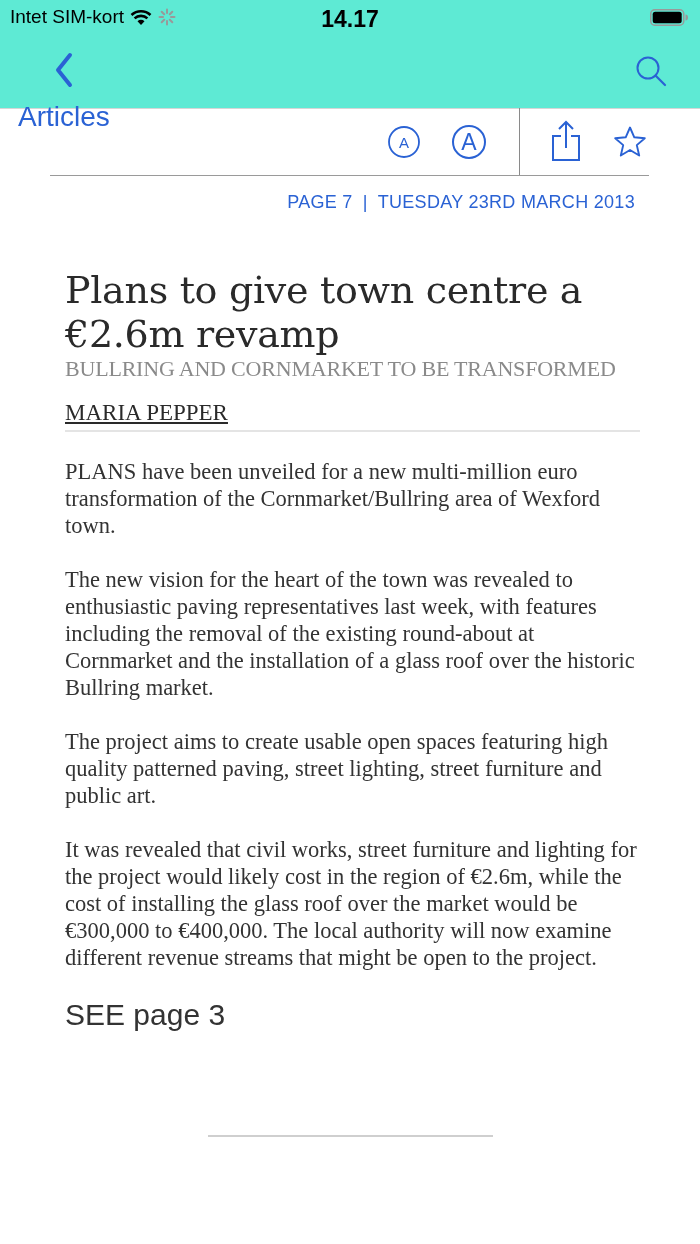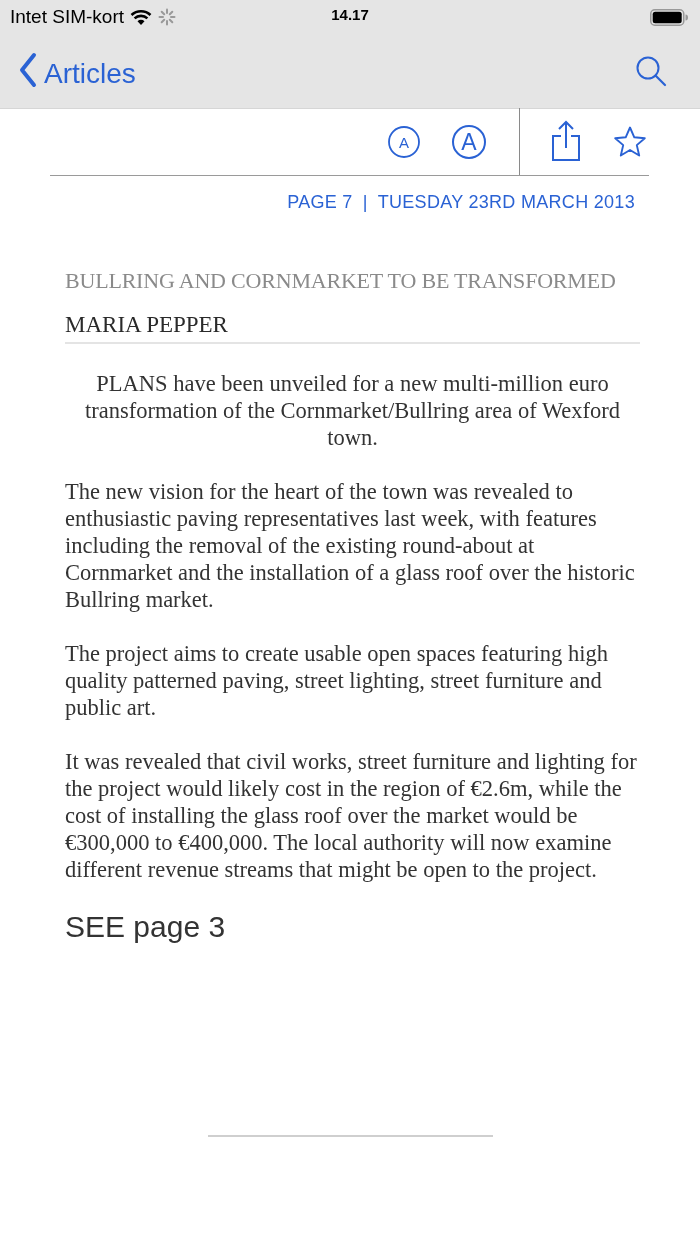--- a/index.html
+++ b/index.html
@@ -9,7 +9,7 @@
     font-family: "Liberation Sans", sans-serif;
     position: relative;
   }
-  .top-bars { background: #e5e5e5; position: absolute; left: 0; top: 0; width: 700px; height: 108px; border-bottom: 1px solid #d6d6d6; }
+  .top-bars { background: #5eead4; position: absolute; left: 0; top: 0; width: 700px; height: 108px; border-bottom: 1px solid #d6d6d6; }
   .status-bar { position: absolute; top: 0; left: 0; width: 700px; height: 36px; }
   .carrier { position: absolute; left: 10px; top: 6px; font-size: 19px; color: #000; display: flex; align-items: center; gap: 6px; }
   .carrier svg { display: block; }

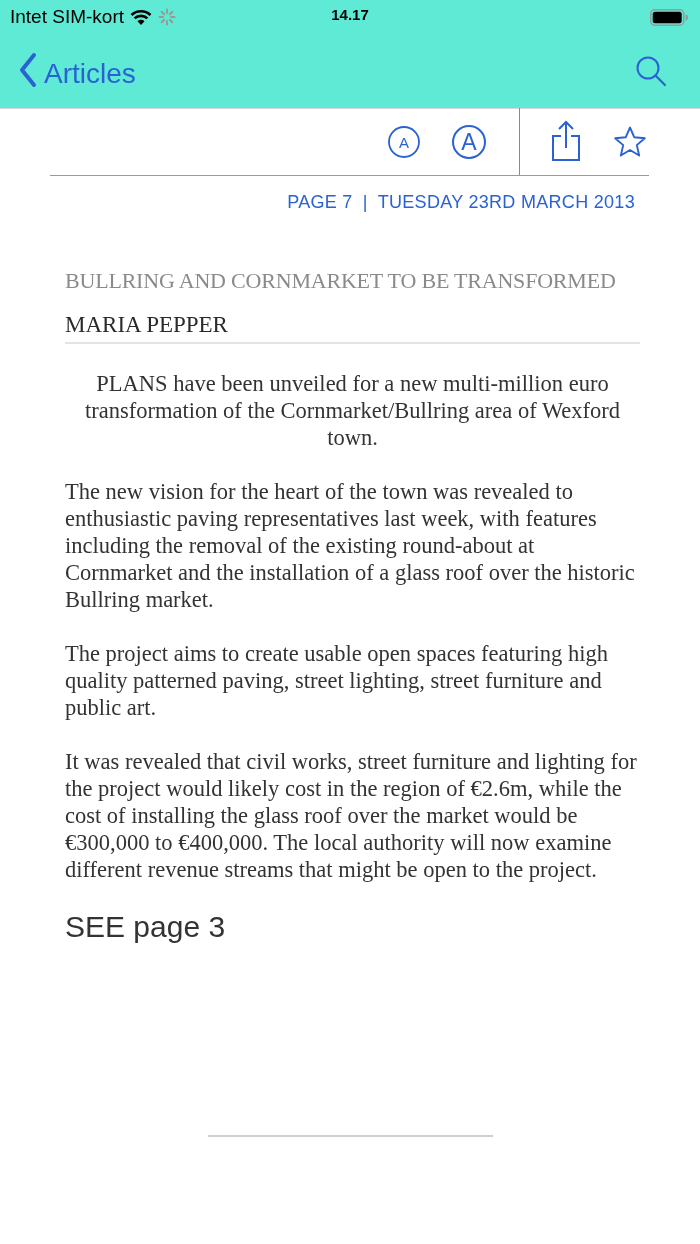--- a/index.html
+++ b/index.html
@@ -13,7 +13,7 @@
   .status-bar { position: absolute; top: 0; left: 0; width: 700px; height: 36px; }
   .carrier { position: absolute; left: 10px; top: 6px; font-size: 19px; color: #000; display: flex; align-items: center; gap: 6px; }
   .carrier svg { display: block; }
-  .clock { position: absolute; left: 0; width: 700px; top: 6px; text-align: center; font-size: 15px; font-weight: bold; color: #000; pointer-events: none; }
+  .clock { position: absolute; left: 0; width: 700px; top: 6px; text-align: center; font-size: 23px; font-weight: bold; color: #000; pointer-events: none; }
   .battery { position: absolute; right: 14px; top: 9px; width: 36px; height: 16px; }
   .nav-bar { position: absolute; top: 40px; left: 0; width: 700px; height: 64px; }
   .back-button { position: absolute; left: 18px; top: 12px; display: flex; align-items: center; gap: 6px; color: #2a62d4; font-size: 28px; cursor: pointer; }

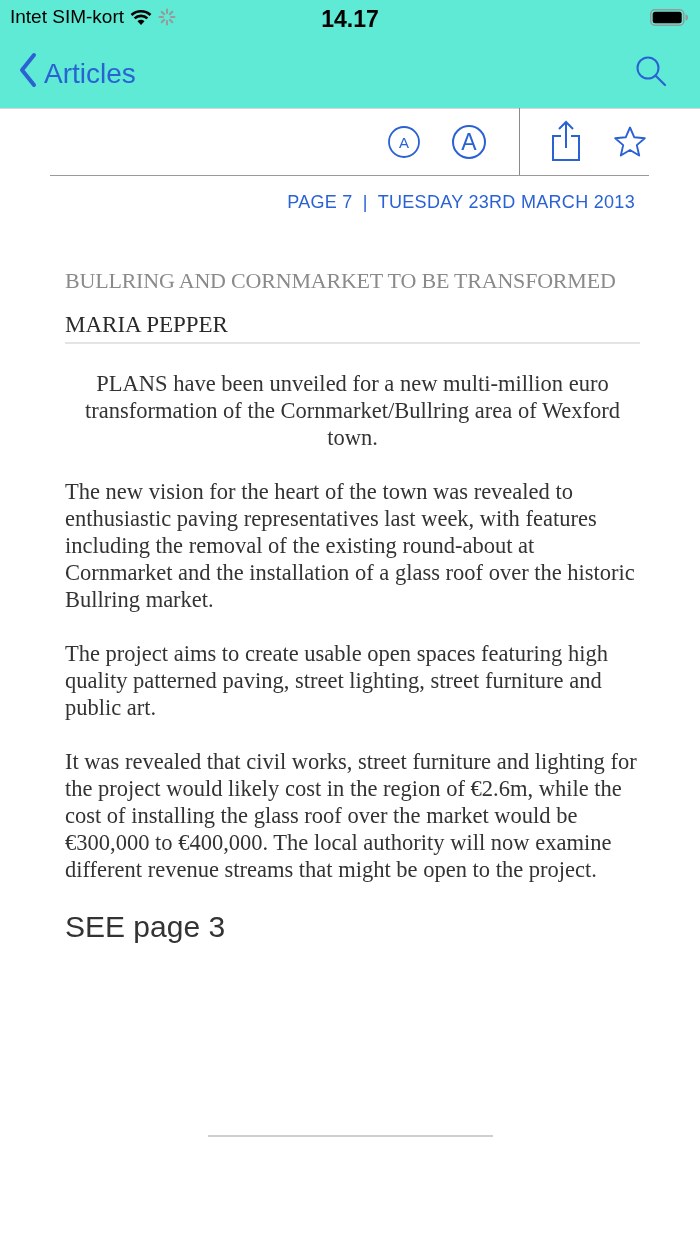--- a/index.html
+++ b/index.html
@@ -16,7 +16,7 @@
   .clock { position: absolute; left: 0; width: 700px; top: 6px; text-align: center; font-size: 23px; font-weight: bold; color: #000; pointer-events: none; }
   .battery { position: absolute; right: 14px; top: 9px; width: 36px; height: 16px; }
   .nav-bar { position: absolute; top: 40px; left: 0; width: 700px; height: 64px; }
-  .back-button { position: absolute; left: 18px; top: 12px; display: flex; align-items: center; gap: 6px; color: #2a62d4; font-size: 28px; cursor: pointer; }
+  .back-button { position: absolute; left: 18px; top: 12px; display: flex; align-items: center; gap: 6px; color: #2a62d4; font-size: 28px; cursor: pointer; flex-direction: column; }
   .search-btn { position: absolute; right: 32px; top: 14px; width: 34px; height: 34px; cursor: pointer; }
 
   .toolbar { position: absolute; top: 108px; left: 50px; width: 599px; height: 67px; border-bottom: 1px solid #9a9a9a; }

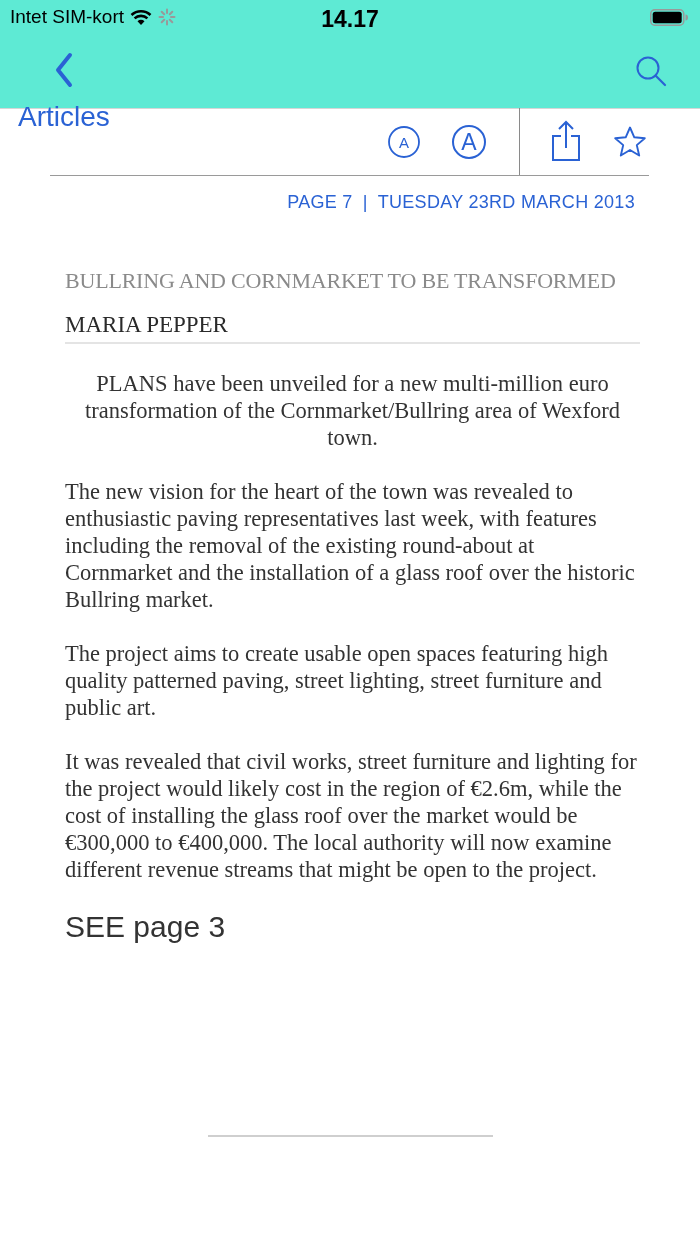--- a/index.html
+++ b/index.html
@@ -128,6 +128,7 @@
 </div>
 
 <div class="article">
+  <h1 class="headline">Plans to give town centre a €2.6m revamp</h1>
   <div class="subheadline">BULLRING AND CORNMARKET TO BE TRANSFORMED</div>
   <div class="byline">MARIA PEPPER</div>
   <div class="body-text">

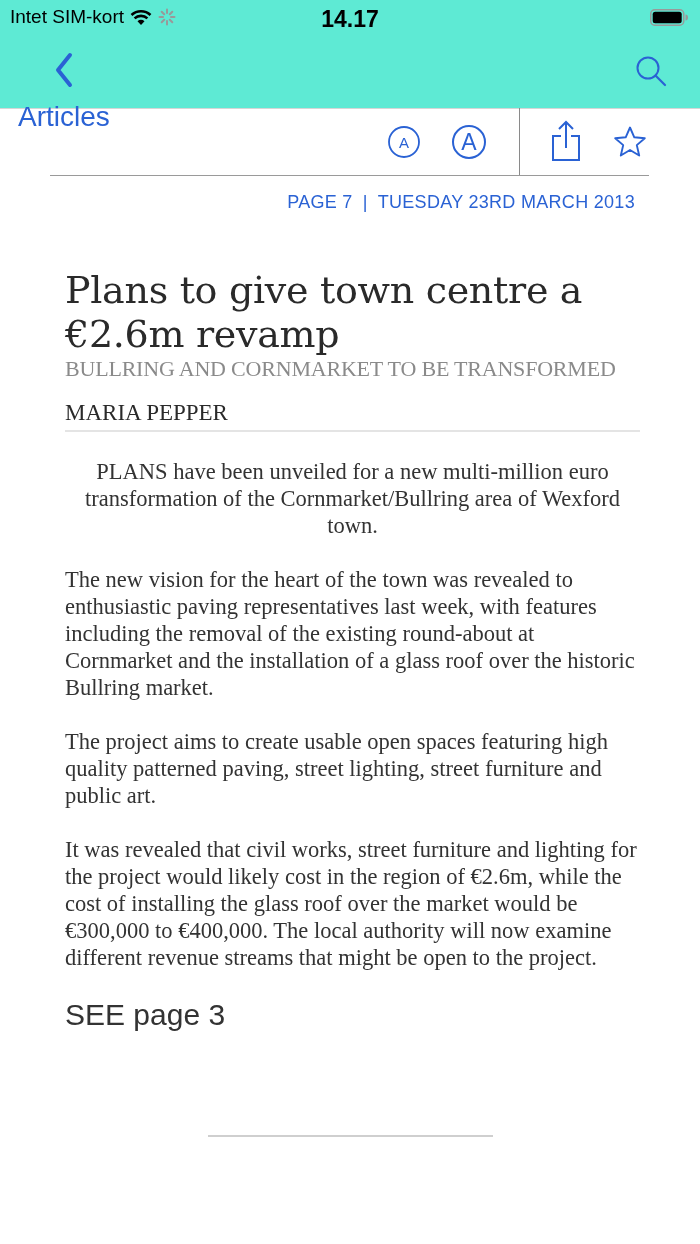--- a/index.html
+++ b/index.html
@@ -29,7 +29,7 @@
   .article { position: absolute; left: 65px; top: 268px; width: 575px; }
   .headline { font-family: "DejaVu Serif", serif; font-size: 38px; line-height: 44px; color: #2a2a2a; margin: 0; font-weight: normal; letter-spacing: -0.3px; }
   .subheadline { font-family: "Liberation Serif", serif; font-size: 22px; color: #8a8a8a; letter-spacing: -0.2px; }
-  .byline { font-family: "Liberation Serif", serif; font-size: 23px; color: #2a2a2a; margin-top: 18px; padding-bottom: 4px; border-bottom: 2px solid #e4e4e4; }
+  .byline { font-family: "Liberation Serif", serif; font-size: 23px; color: #2a2a2a; margin-top: 18px; padding-bottom: 4px; border-bottom: 2px solid #e4e4e4; text-decoration: underline; }
   .body-text { font-family: "Liberation Serif", serif; font-size: 22.5px; line-height: 27px; color: #333; }
   .body-text p { margin: 0 0 27px 0; }
   .body-text p:first-child { margin-top: 26px; text-align: center; }

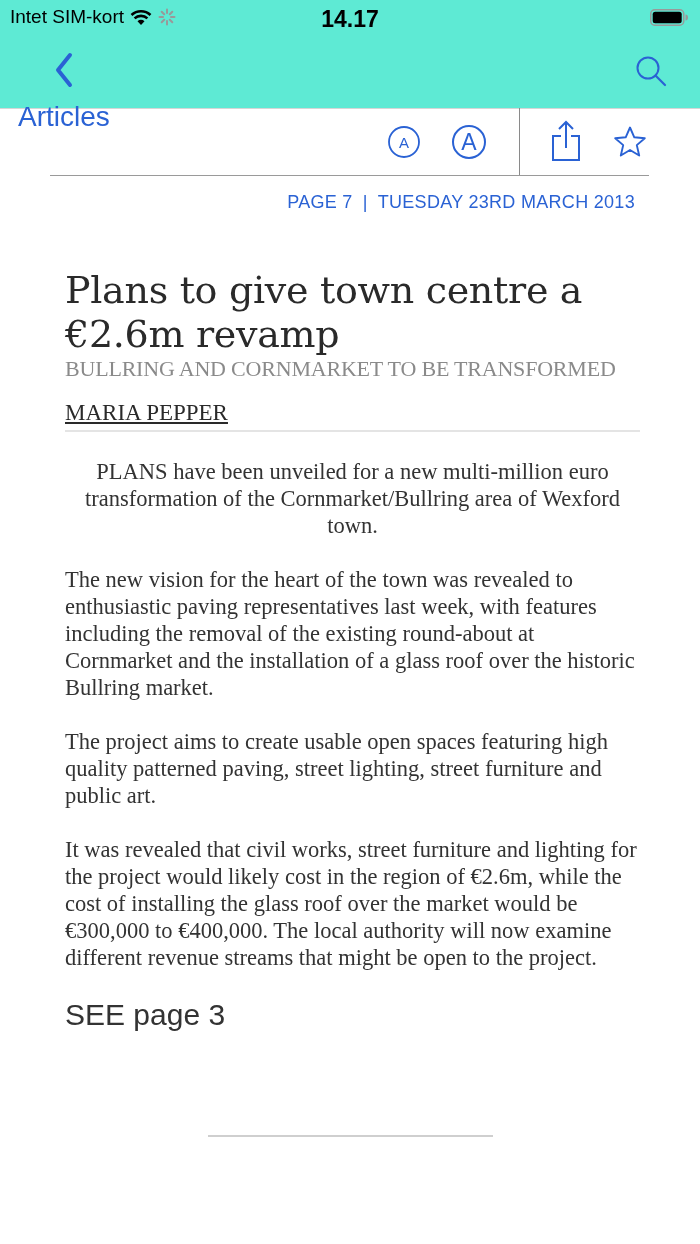--- a/index.html
+++ b/index.html
@@ -32,7 +32,7 @@
   .byline { font-family: "Liberation Serif", serif; font-size: 23px; color: #2a2a2a; margin-top: 18px; padding-bottom: 4px; border-bottom: 2px solid #e4e4e4; text-decoration: underline; }
   .body-text { font-family: "Liberation Serif", serif; font-size: 22.5px; line-height: 27px; color: #333; }
   .body-text p { margin: 0 0 27px 0; }
-  .body-text p:first-child { margin-top: 26px; text-align: center; }
+  .body-text p:first-child { margin-top: 26px; }
   .see-also { font-family: Liberation Sans, sans-serif; font-size: 30px; color: #333; margin-top: 0; }
   .end-rule { position: absolute; left: 208px; top: 1135px; width: 285px; height: 2px; background: #cfcfcf; }
 </style>

